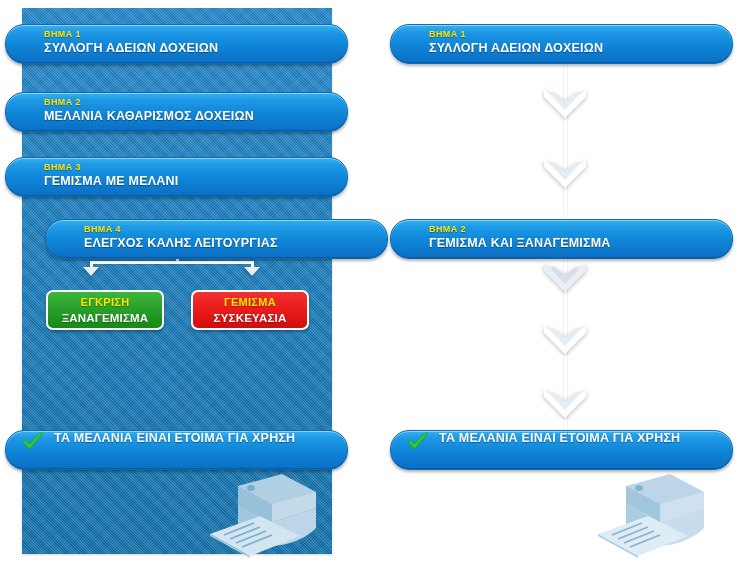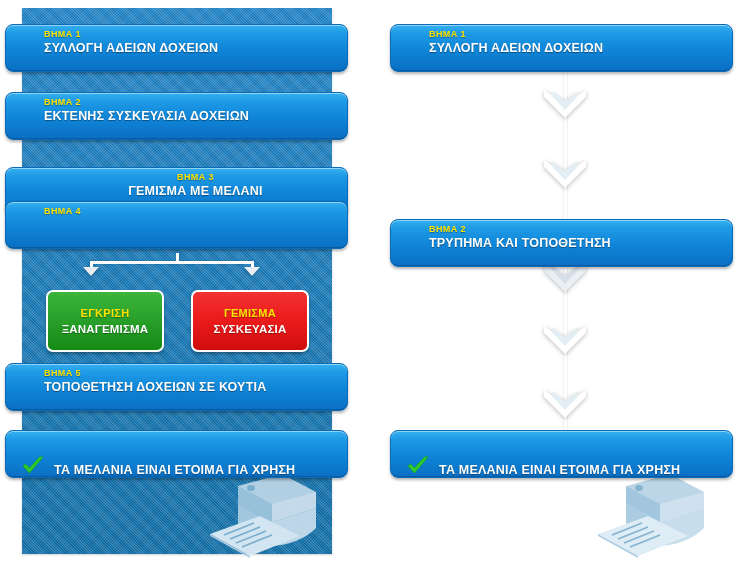--- a/index.html
+++ b/index.html
@@ -33,8 +33,8 @@
   
   .bar{
     position:absolute;
-    height:48px;
-    border-radius:8px;
+    height:40px;
+    border-radius:19px;
     background:linear-gradient(180deg,
       #35b0f0 0%, #1e9ae6 18%, #1086d8 52%, #0a6fc4 100%);
     box-shadow:

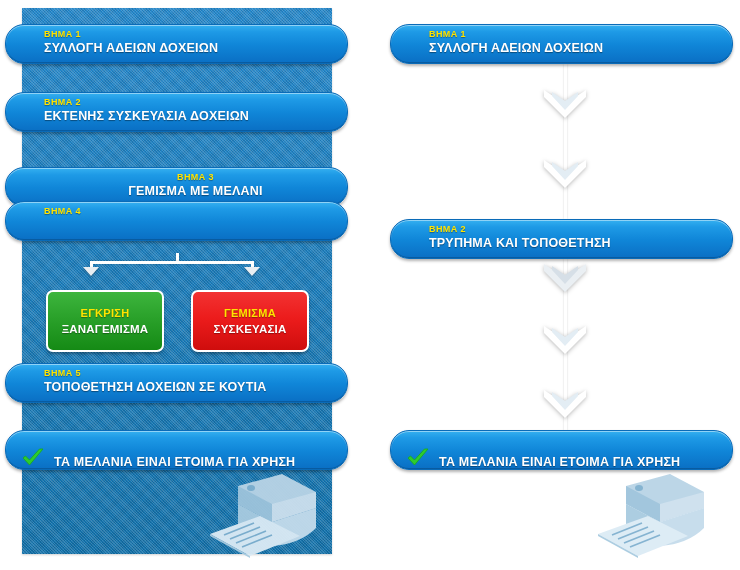--- a/index.html
+++ b/index.html
@@ -163,7 +163,7 @@
 
     <div class="bar" style="top:92px;">
       <span class="step-label">ΒΗΜΑ 2</span>
-      <span class="step-title">ΕΚΤΕΝΗΣ ΣΥΣΚΕΥΑΣΙΑ ΔΟΧΕΙΩΝ</span>
+      <span class="step-title">ΜΕΛΑΝΙΑ ΚΑΘΑΡΙΣΜΟΣ ΔΟΧΕΙΩΝ</span>
     </div>
 
     <div class="bar" style="top:167px;text-align:center;">

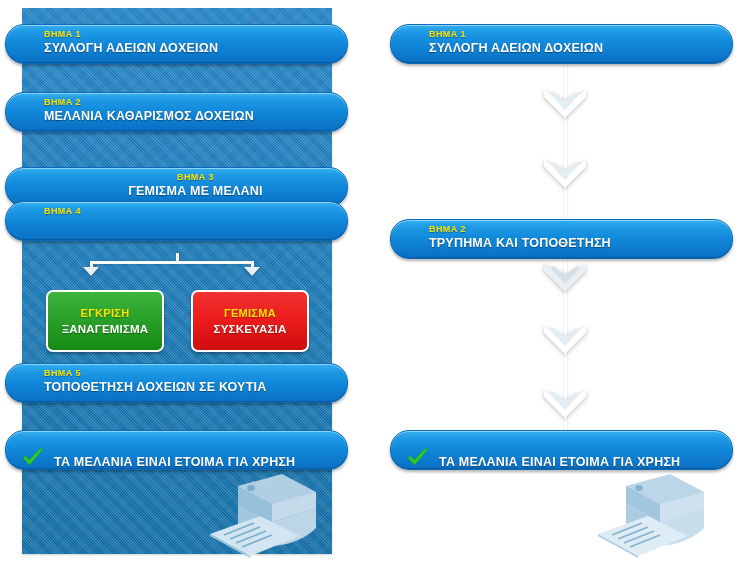--- a/index.html
+++ b/index.html
@@ -166,7 +166,7 @@
       <span class="step-title">ΜΕΛΑΝΙΑ ΚΑΘΑΡΙΣΜΟΣ ΔΟΧΕΙΩΝ</span>
     </div>
 
-    <div class="bar" style="top:167px;text-align:center;">
+    <div class="bar" style="top:157px;">
       <span class="step-label">ΒΗΜΑ 3</span>
       <span class="step-title">ΓΕΜΙΣΜΑ ΜΕ ΜΕΛΑΝΙ</span>
     </div>

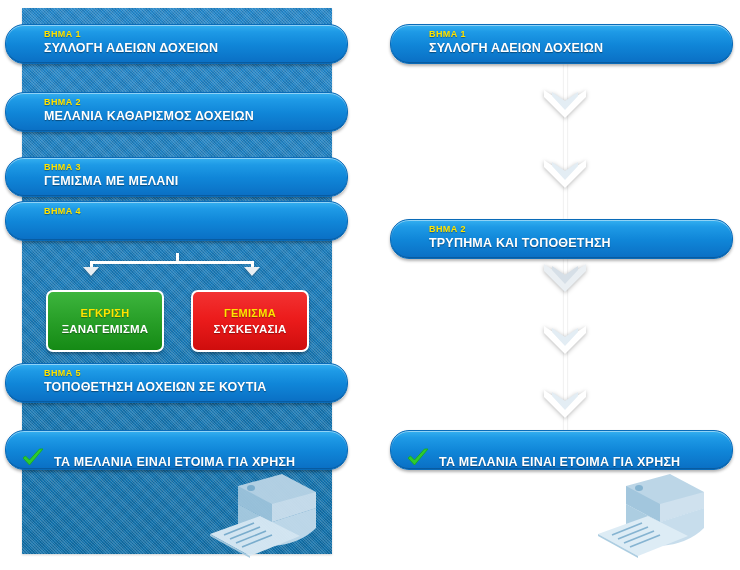--- a/index.html
+++ b/index.html
@@ -171,7 +171,7 @@
       <span class="step-title">ΓΕΜΙΣΜΑ ΜΕ ΜΕΛΑΝΙ</span>
     </div>
 
-    <div class="bar" style="top:201px;">
+    <div class="bar" style="top:219px;margin-left:40px;">
       <span class="step-label">ΒΗΜΑ 4</span>
     </div>
 

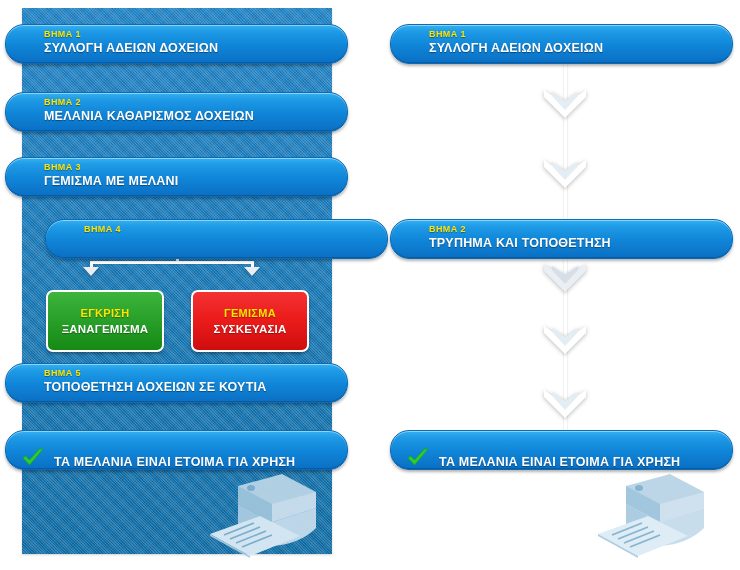--- a/index.html
+++ b/index.html
@@ -173,6 +173,7 @@
 
     <div class="bar" style="top:219px;margin-left:40px;">
       <span class="step-label">ΒΗΜΑ 4</span>
+      <span class="step-title">ΕΛΕΓΧΟΣ ΚΑΛΗΣ ΛΕΙΤΟΥΡΓΙΑΣ</span>
     </div>
 
     <div class="branch">

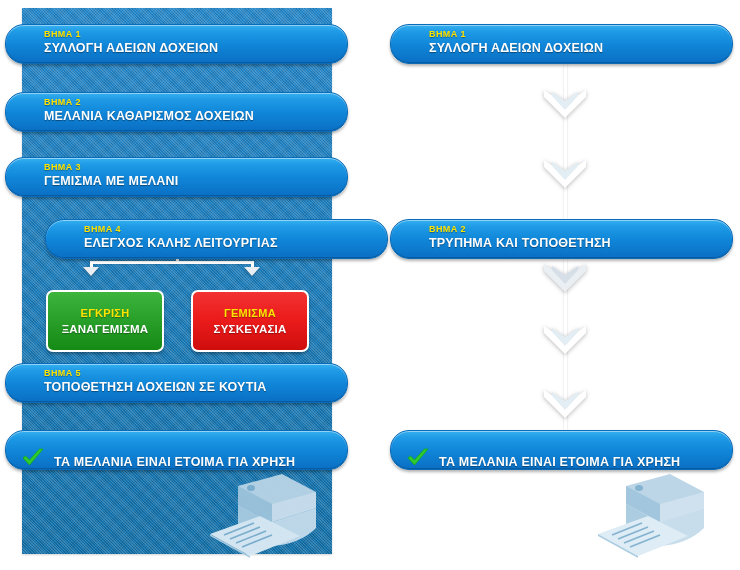--- a/index.html
+++ b/index.html
@@ -257,7 +257,7 @@
 
   <div class="bar" style="position:absolute;left:390px;top:219px;width:343px;">
     <span class="step-label">ΒΗΜΑ 2</span>
-    <span class="step-title">ΤΡΥΠΗΜΑ ΚΑΙ ΤΟΠΟΘΕΤΗΣΗ</span>
+    <span class="step-title">ΓΕΜΙΣΜΑ ΚΑΙ ΞΑΝΑΓΕΜΙΣΜΑ</span>
   </div>
 
   <div class="flowline" style="top:259px;height:172px;"></div>

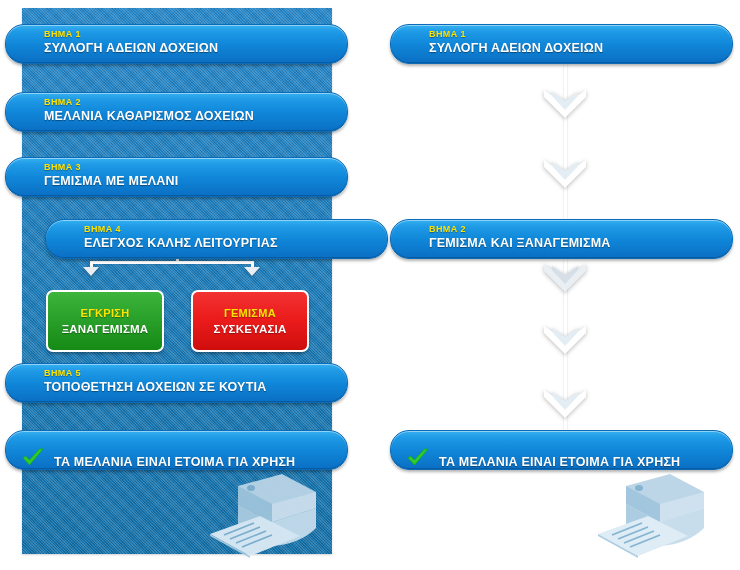--- a/index.html
+++ b/index.html
@@ -108,7 +108,7 @@
 
   
   .outcome{
-    position:absolute;top:290px;width:118px;height:62px;
+    position:absolute;top:290px;width:118px;height:40px;
     border-radius:7px;box-sizing:border-box;
     display:flex;flex-direction:column;align-items:center;justify-content:center;
     border:2px solid #ffffff;

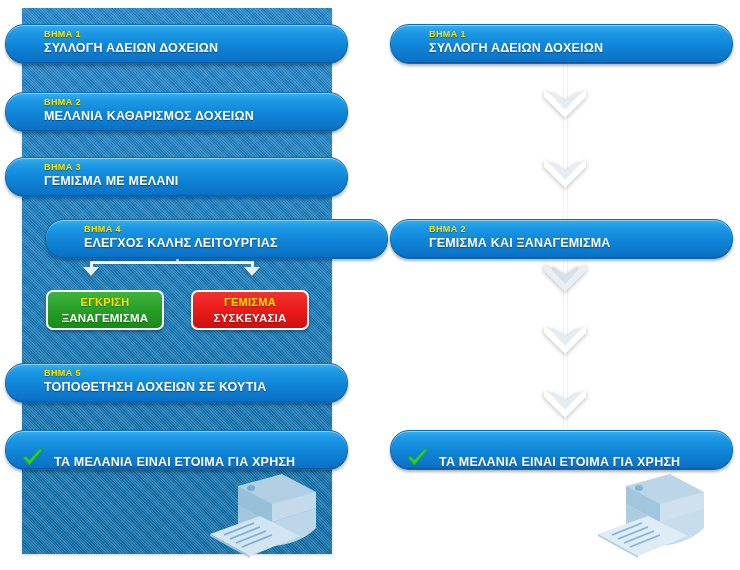--- a/index.html
+++ b/index.html
@@ -195,10 +195,6 @@
       <span class="o-sub">ΣΥΣΚΕΥΑΣΙΑ</span>
     </div>
 
-    <div class="bar" style="top:363px;">
-      <span class="step-label">ΒΗΜΑ 5</span>
-      <span class="step-title">ΤΟΠΟΘΕΤΗΣΗ ΔΟΧΕΙΩΝ ΣΕ ΚΟΥΤΙΑ</span>
-    </div>
 
     <div class="bar final" style="top:430px;">
       <span class="check">

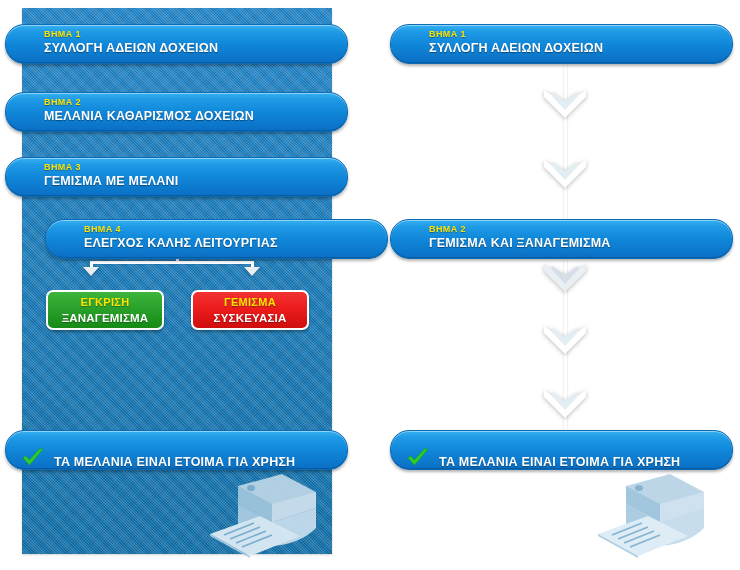--- a/index.html
+++ b/index.html
@@ -69,7 +69,7 @@
   }
 
   
-  .bar.final{padding:0;display:flex;align-items:flex-end;}
+  .bar.final{padding:0;display:flex;align-items:flex-start;}
   .bar.final .check{
     width:26px;margin-left:14px;margin-right:8px;
     display:flex;align-items:center;justify-content:center;

